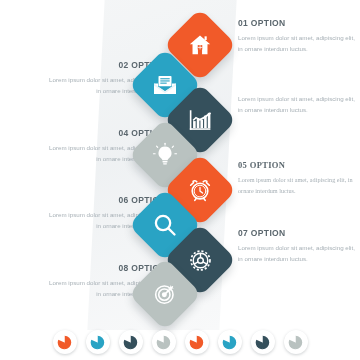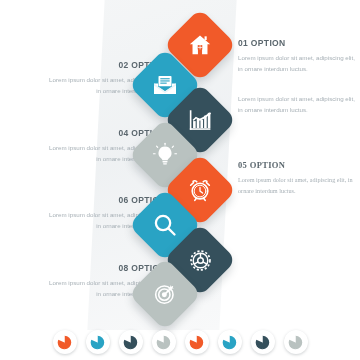--- a/index.html
+++ b/index.html
@@ -118,7 +118,7 @@
   <div class="backdrop"></div>
   <div class="backdrop-fade"></div>
 
-  <div class="block right" style="left:238px; top:18px;margin-top:20px;">
+  <div class="block right" style="left:238px; top:18px;">
     <h3>01 OPTION</h3>
     <p>Lorem ipsum dolor sit amet, adipiscing elit, in ornare interdum luctus.</p>
   </div>

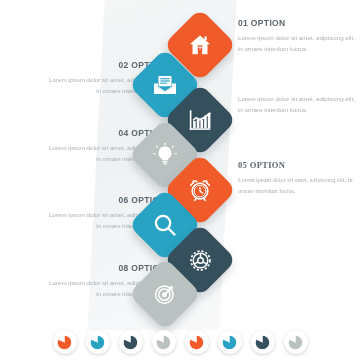--- a/index.html
+++ b/index.html
@@ -147,6 +147,10 @@
     <p>Lorem ipsum dolor sit amet, adipiscing elit, in ornare interdum luctus.</p>
   </div>
 
+  <div class="block right" style="left:238px; top:228px;">
+    <h3>07 OPTION</h3>
+    <p>Lorem ipsum dolor sit amet, adipiscing elit, in ornare interdum luctus.</p>
+  </div>
 
   <div class="block left" style="left:48px; top:263px;">
     <h3>08 OPTION</h3>

